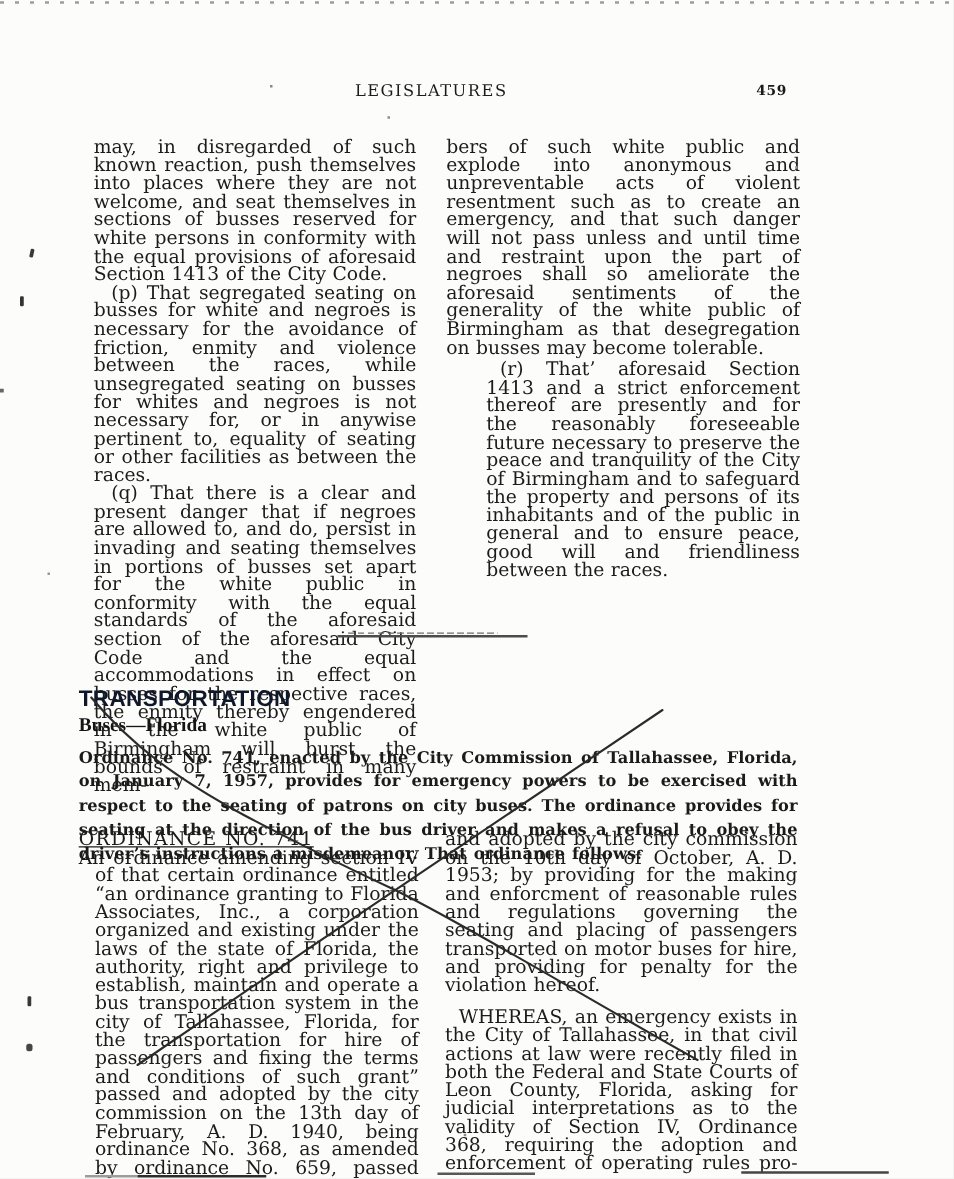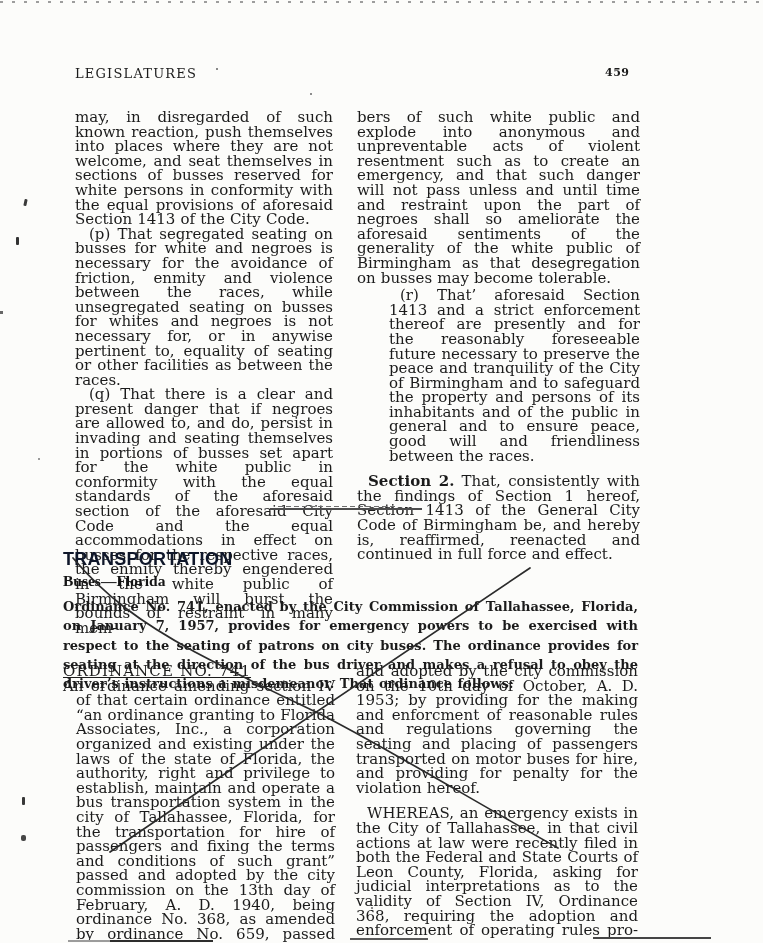--- a/index.html
+++ b/index.html
@@ -14,7 +14,7 @@
     background:repeating-linear-gradient(90deg,#9d9d9d 0 3px,transparent 3px 12px);
   }
   
-  .running-head{position:absolute;top:66px;left:75px;width:540px;text-align:left;
+  .running-head{position:absolute;top:66px;left:75px;width:540px;text-align:center;
     font-size:13px;letter-spacing:1.2px;font-weight:500;}
   .folio{position:absolute;top:66px;left:605px;font-size:11px;font-weight:700;letter-spacing:.5px;}
   

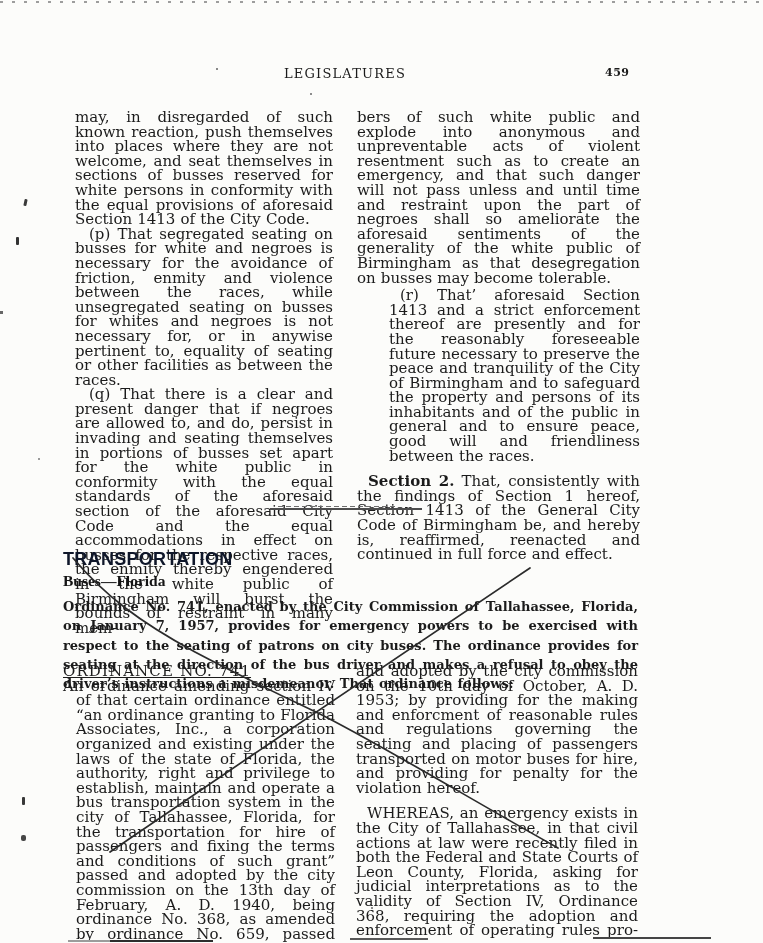--- a/index.html
+++ b/index.html
@@ -79,7 +79,6 @@
     <div class="col-b">
       <p>bers of such white public and explode into anonymous and unpreventable acts of violent resentment such as to create an emergency, and that such danger will not pass unless and until time and restraint upon the part of negroes shall so ameliorate the aforesaid sentiments of the generality of the white public of Birmingham as that desegregation on busses may become tolerable.</p>
       <p class="ind-sm gap-sm">(r) That’ aforesaid Section 1413 and a strict enforcement thereof are presently and for the reasonably foreseeable future necessary to preserve the peace and tranquility of the City of Birmingham and to safeguard the property and persons of its inhabitants and of the public in general and to ensure peace, good will and friendliness between the races.</p>
-      <p class="ind-sm gap-md"><span class="sec-label">Section 2.</span><span>That, consistently with the findings of Section 1 hereof, Section 1413 of the General City Code of Birmingham be, and hereby is, reaffirmed, reenacted and continued in full force and effect.</span></p>
     </div>
   </div>
 

